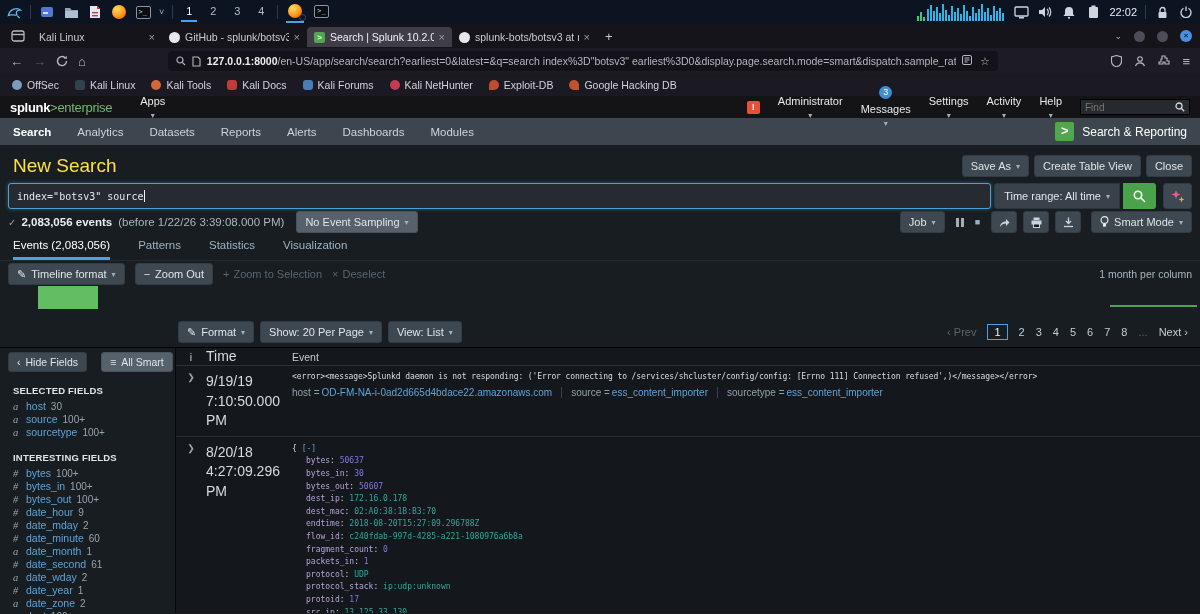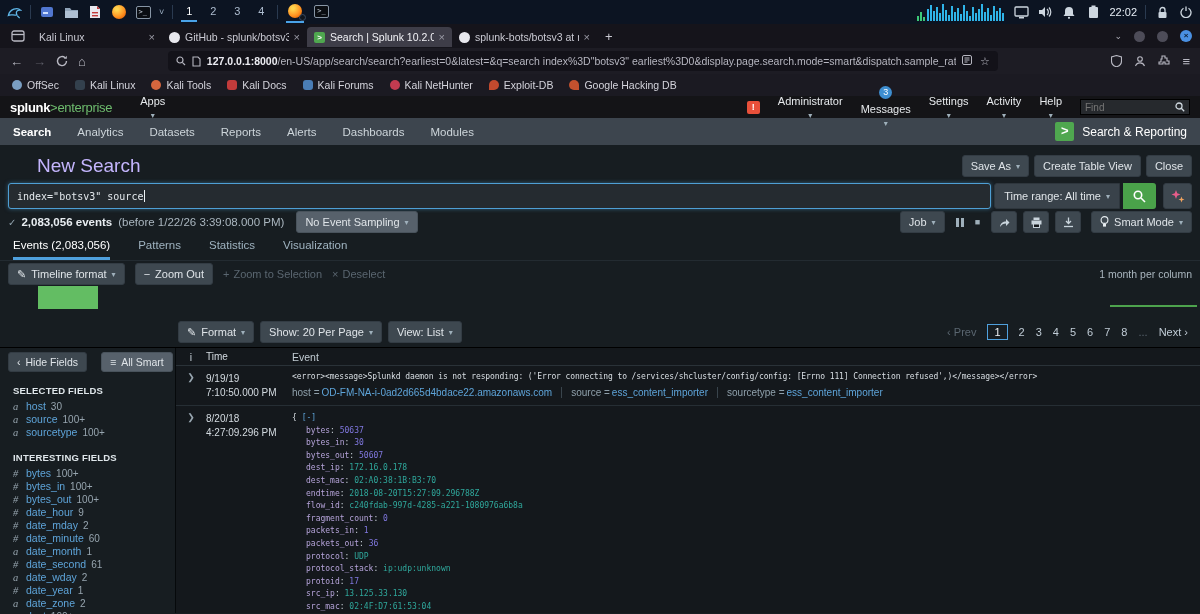--- a/index.html
+++ b/index.html
@@ -103,7 +103,7 @@
   .dis { color:#5a6670; font-size:11px; display:inline-flex; align-items:center; gap:4px; }
 
   #ns-header { position:absolute; top:10px; left:13px; right:8px; display:flex; align-items:center; }
-  .page-title { font-size:19px; font-weight:500; color:#c4b5fd;margin-left:24px; }
+  .page-title { font-size:19px; font-weight:500; color:#fde047; }
   .ns-actions { margin-left:auto; display:flex; gap:5px; }
 
   #search-row { position:absolute; top:38px; left:8px; right:8px; display:flex; gap:3px; }

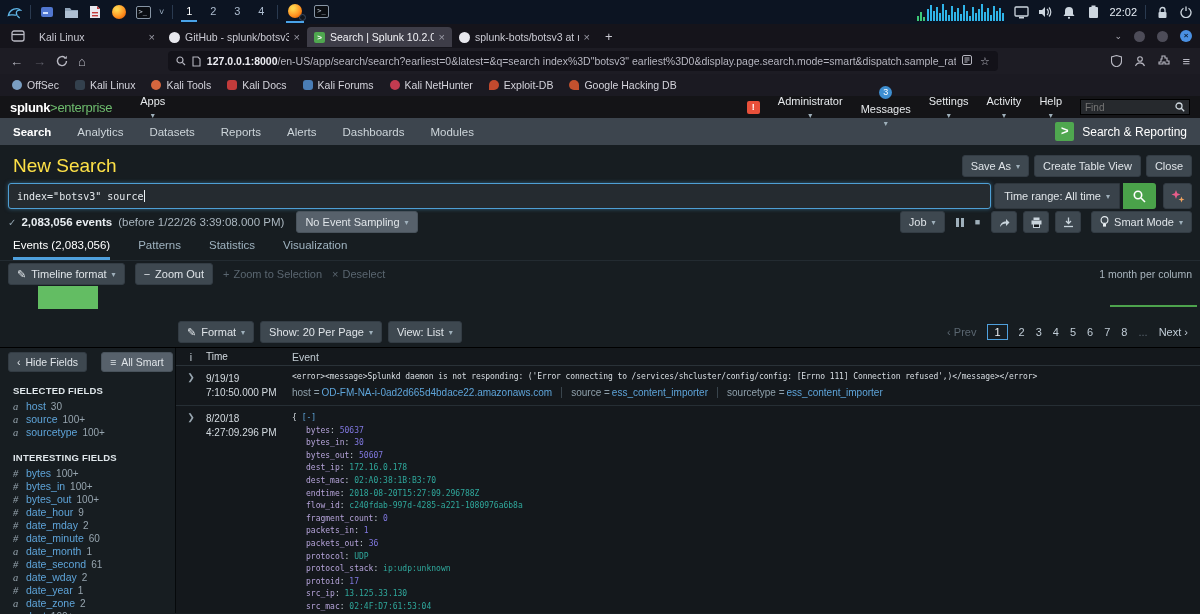--- a/index.html
+++ b/index.html
@@ -160,7 +160,7 @@
   .t-head { display:flex; height:18px; align-items:center; border-bottom:1px solid #2a3238;
     font-size:10.5px; color:#c2ccd3; }
   .col-i { width:30px; text-align:center; flex:0 0 auto; }
-  .col-time { width:86px; flex:0 0 auto; font-size:10px; color:#d4dbe1; line-height:1.4; }
+  .col-time { width:86px; flex:0 0 auto; font-size:14px; color:#d4dbe1; line-height:1.4; }
   .col-event { flex:1; min-width:0; }
   .ev-row { display:flex; padding:6px 0 5px; border-bottom:1px solid #262e34; }
   .row-chevron { color:#98a6b0; font-size:9px; }

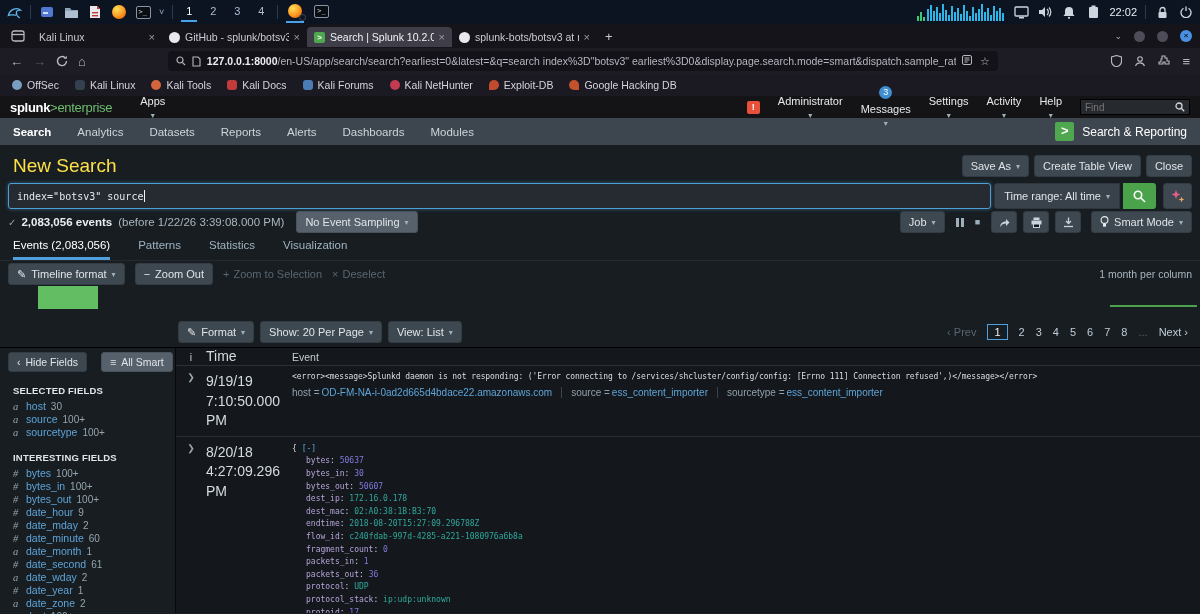--- a/index.html
+++ b/index.html
@@ -769,7 +769,6 @@
             <div class="json-line ind"><span class="jkey">flow_id</span><span class="jval str">c240fdab-997d-4285-a221-1080976a6b8a</span></div>
             <div class="json-line ind"><span class="jkey">fragment_count</span><span class="jval num">0</span></div>
             <div class="json-line ind"><span class="jkey">packets_in</span><span class="jval num">1</span></div>
-            <div class="json-line ind"><span class="jkey">packets_out</span><span class="jval num">36</span></div>
             <div class="json-line ind"><span class="jkey">protocol</span><span class="jval str">UDP</span></div>
             <div class="json-line ind"><span class="jkey">protocol_stack</span><span class="jval str">ip:udp:unknown</span></div>
             <div class="json-line ind"><span class="jkey">protoid</span><span class="jval num">17</span></div>

